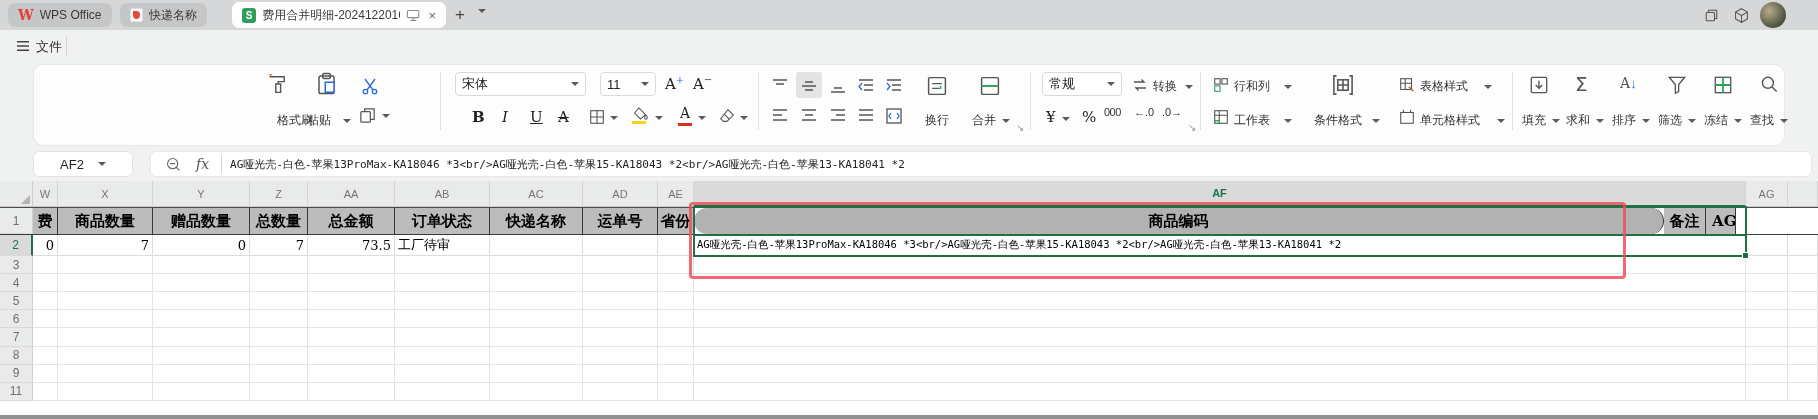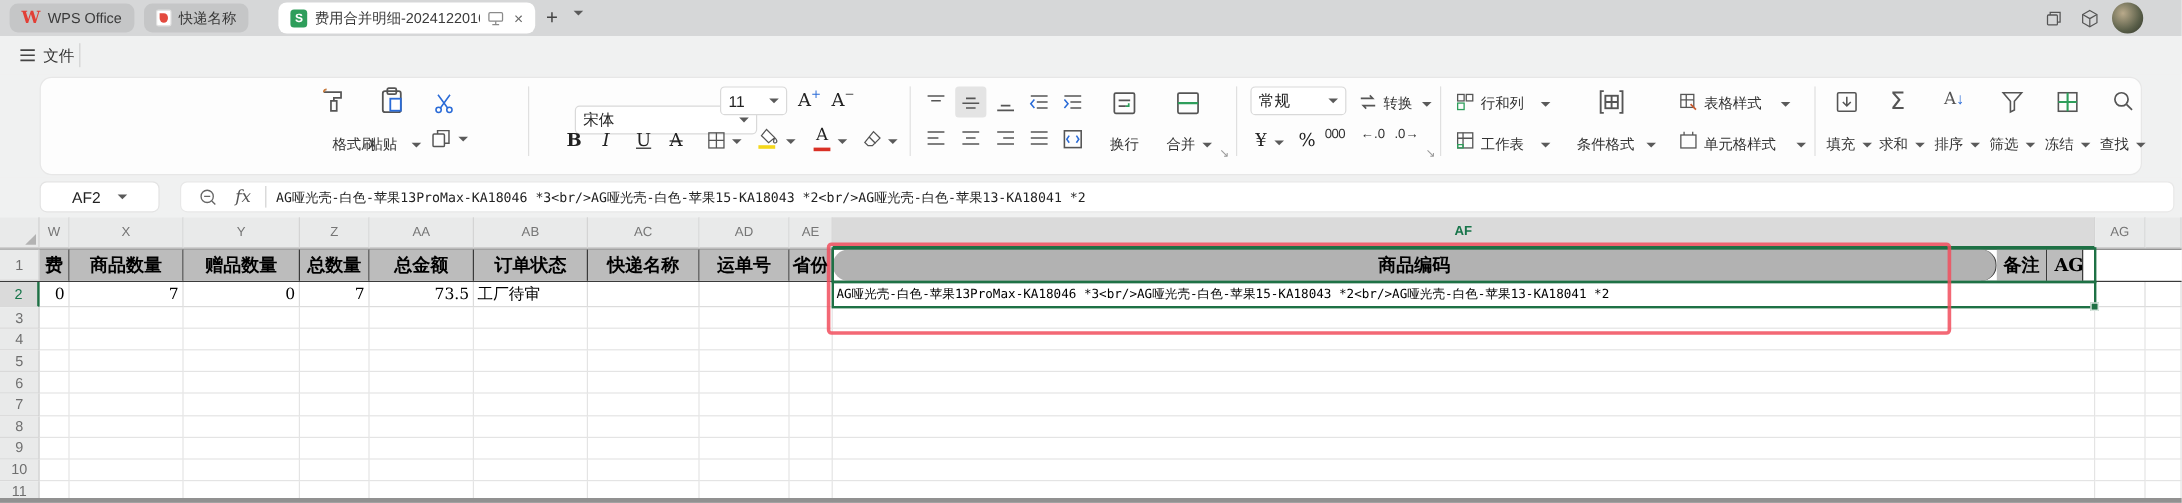--- a/index.html
+++ b/index.html
@@ -225,7 +225,7 @@
 <span class="caret abs" style="left:382px;top:114px;"></span>
 <div class="rdiv" style="left:440px;"></div>
 
-<div class="selbox abs" style="left:455px;top:88px;width:152px;margin-left:24px;">
+<div class="selbox abs" style="left:455px;top:72px;width:131px;">
   <span>宋体</span>
     <span class="caret"></span>
 </div>

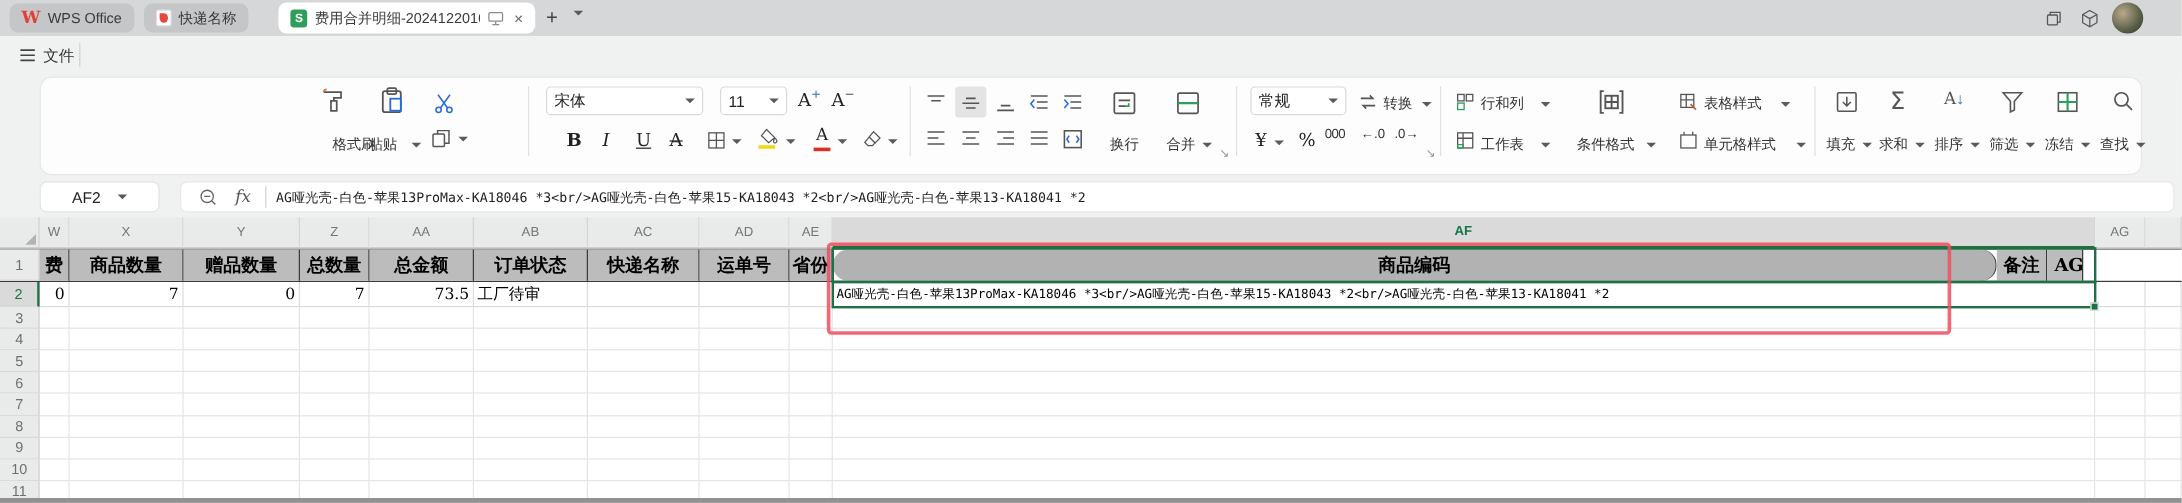--- a/index.html
+++ b/index.html
@@ -620,21 +620,6 @@
         <div class="ecell" style="width: 30px; flex: 0 0 auto;"></div>
       </div>
       <div class="g-row erow">
-        <div class="rnum">10</div>
-        <div class="ecell" style="width: 25px; flex: 0 0 auto;"></div>
-        <div class="ecell" style="width: 95px; flex: 0 0 auto;"></div>
-        <div class="ecell" style="width: 97px; flex: 0 0 auto;"></div>
-        <div class="ecell" style="width: 58px; flex: 0 0 auto;"></div>
-        <div class="ecell" style="width: 87px; flex: 0 0 auto;"></div>
-        <div class="ecell" style="width: 95px; flex: 0 0 auto;"></div>
-        <div class="ecell" style="width: 93px; flex: 0 0 auto;"></div>
-        <div class="ecell" style="width: 75px; flex: 0 0 auto;"></div>
-        <div class="ecell" style="width: 36px; flex: 0 0 auto;"></div>
-        <div class="ecell" style="width: 1052px; flex: 0 0 auto;"></div>
-        <div class="ecell" style="width: 42px; flex: 0 0 auto;"></div>
-        <div class="ecell" style="width: 30px; flex: 0 0 auto;"></div>
-      </div>
-      <div class="g-row erow">
         <div class="rnum">11</div>
         <div class="ecell" style="width: 25px; flex: 0 0 auto;"></div>
         <div class="ecell" style="width: 95px; flex: 0 0 auto;"></div>

